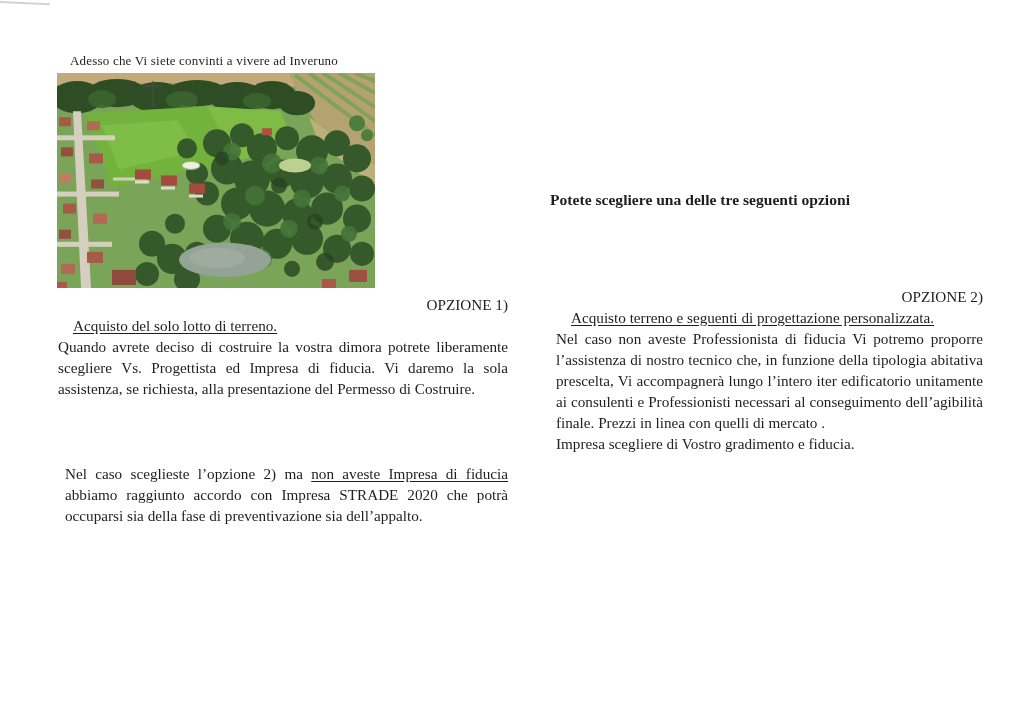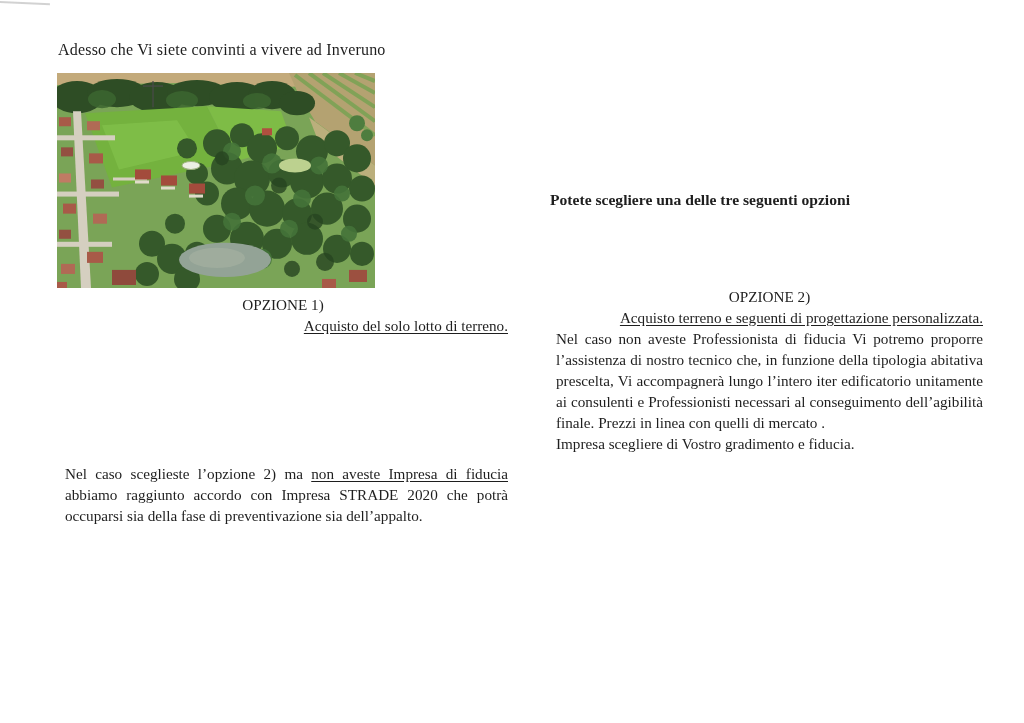--- a/index.html
+++ b/index.html
@@ -24,8 +24,8 @@
   .title {
     position: absolute;
     left: 58px; top: 41px;
-    margin: 0;
-    font-size: 16px;
+    margin: 12px;
+    font-size: 13px;
     font-weight: normal;
     letter-spacing: .2px;
     white-space: nowrap;

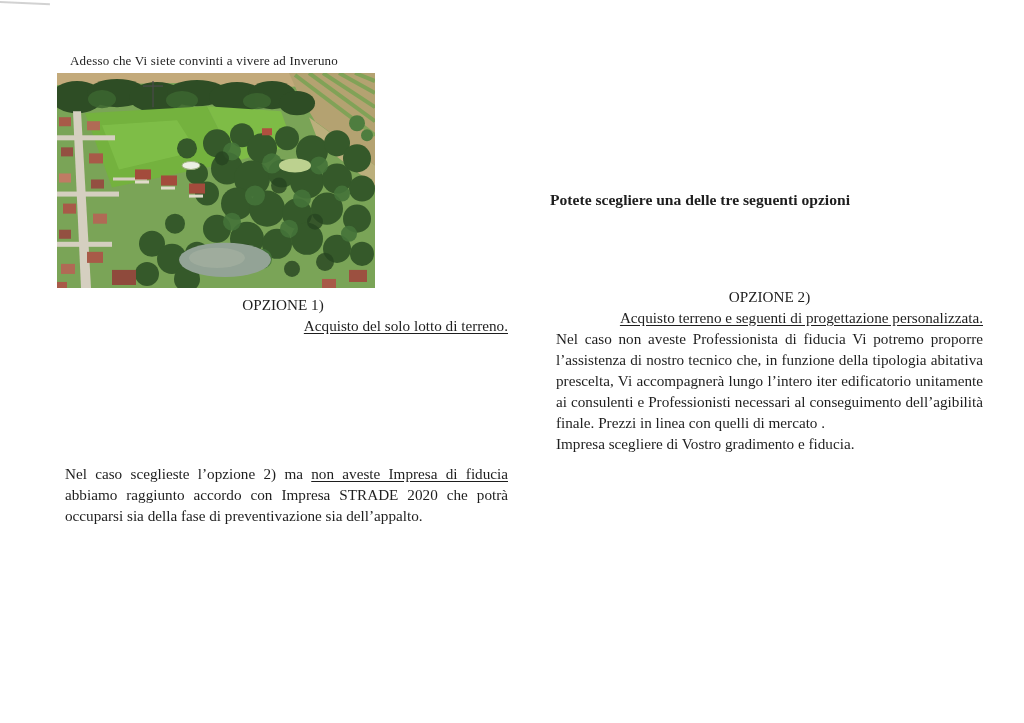--- a/index.html
+++ b/index.html
@@ -53,7 +53,7 @@
   .block-opt1 { left: 58px;  top: 294px; width: 450px; }
   .block-opt3 { left: 65px;  top: 463px; width: 443px; }
   .block-opt2 { left: 556px; top: 286px; width: 427px; }
-  .opt-label { text-align: center; }
+  .opt-label { text-align: right; }
   .opt-heading { text-align: right; }
   .para { text-align: justify; text-justify: inter-word; }
   .plainline { text-align: left; }

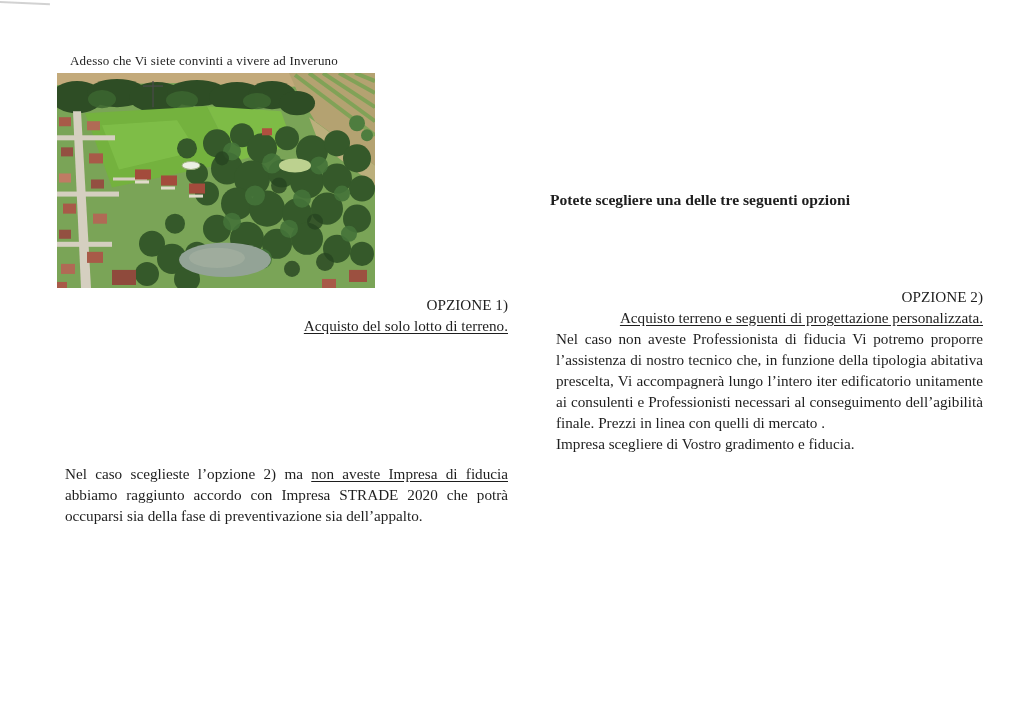--- a/index.html
+++ b/index.html
@@ -54,7 +54,7 @@
   .block-opt3 { left: 65px;  top: 463px; width: 443px; }
   .block-opt2 { left: 556px; top: 286px; width: 427px; }
   .opt-label { text-align: right; }
-  .opt-heading { text-align: right; }
+  .opt-heading { text-align: left; margin-left: 15px; }
   .para { text-align: justify; text-justify: inter-word; }
   .plainline { text-align: left; }
   .u { text-decoration: underline; text-underline-offset: 2px; }

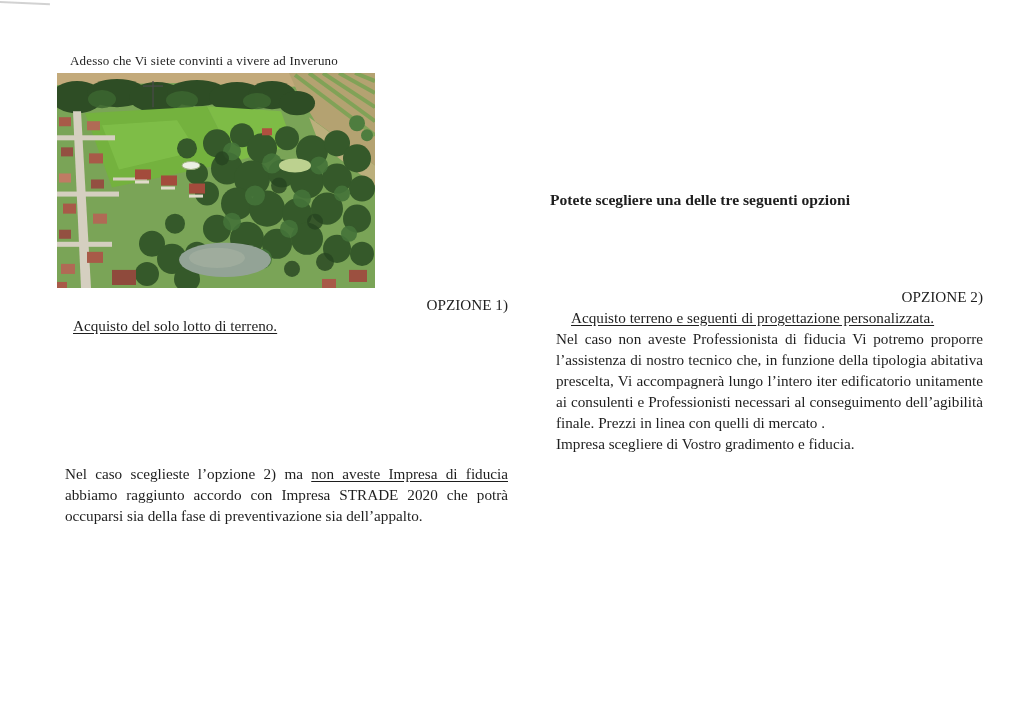--- a/index.html
+++ b/index.html
@@ -230,6 +230,7 @@
   <section class="block block-opt1">
     <div class="opt-label">OPZIONE 1)</div>
     <div class="opt-heading"><span class="u">Acquisto del solo lotto di terreno.</span></div>
+    <div class="para">Quando avrete deciso di costruire la vostra dimora potrete liberamente scegliere Vs. Progettista ed Impresa di fiducia. Vi daremo la sola assistenza, se richiesta, alla presentazione del Permesso di Costruire.</div>
   </section>
 
   <section class="block block-opt3">

